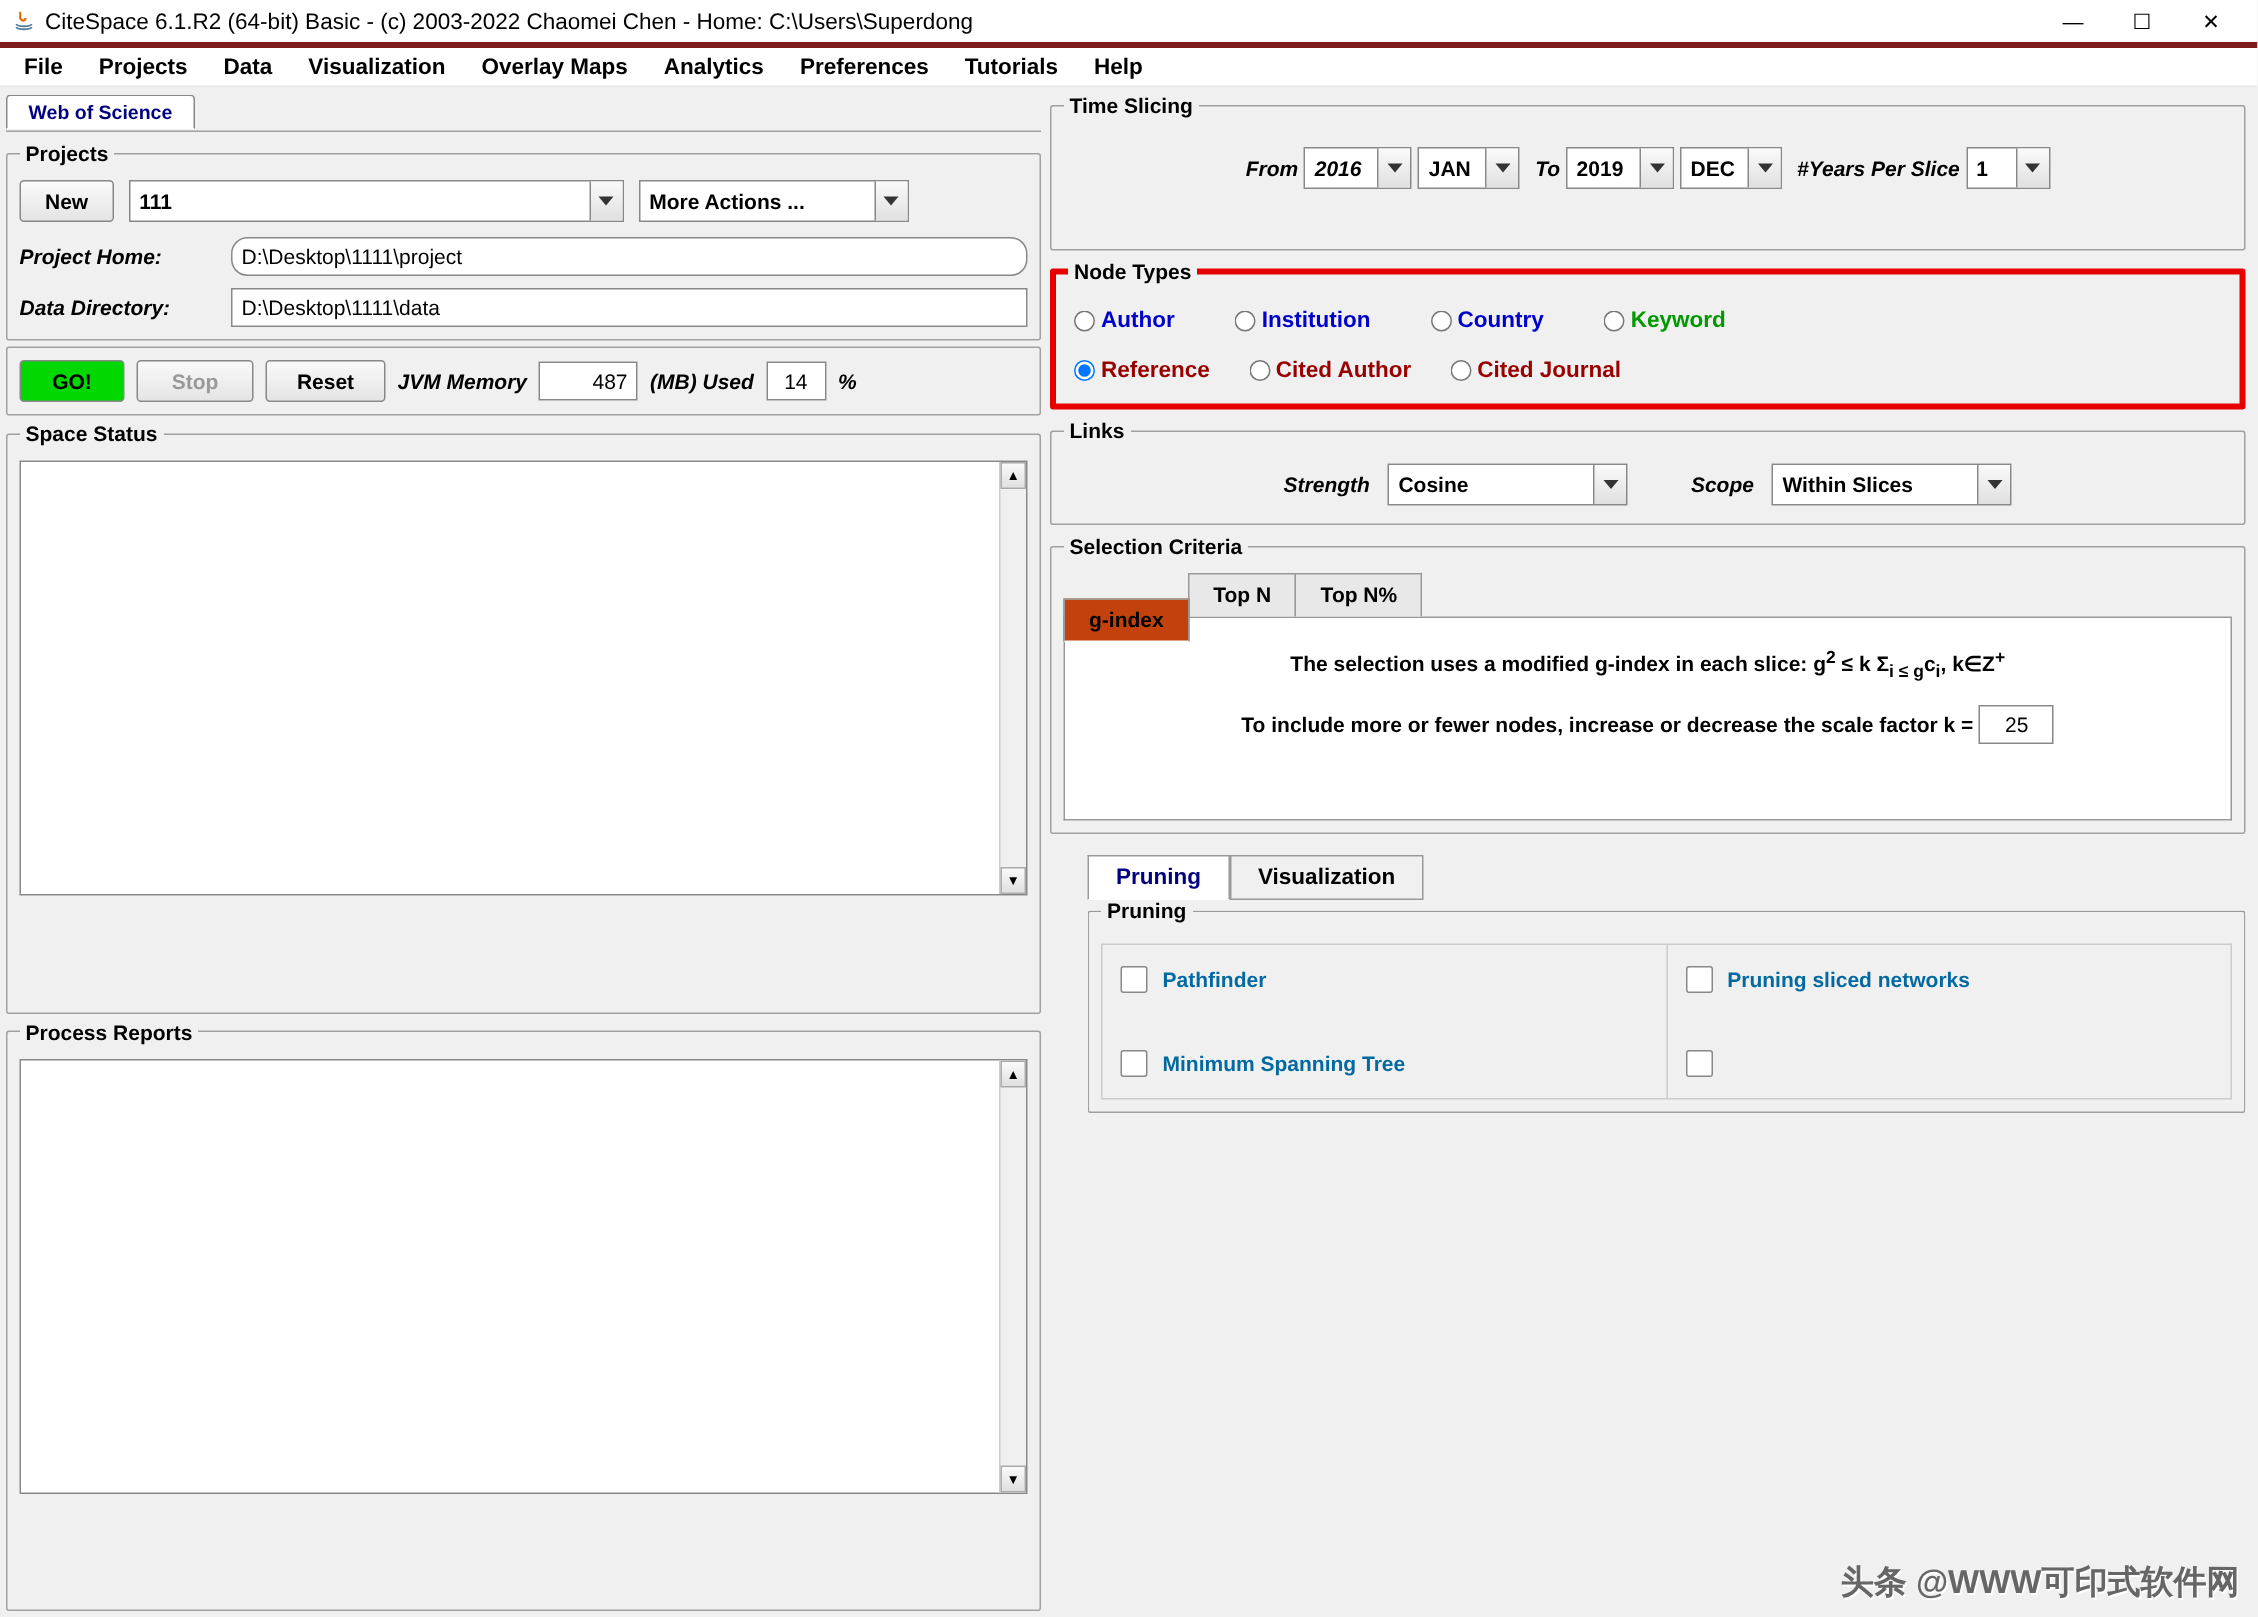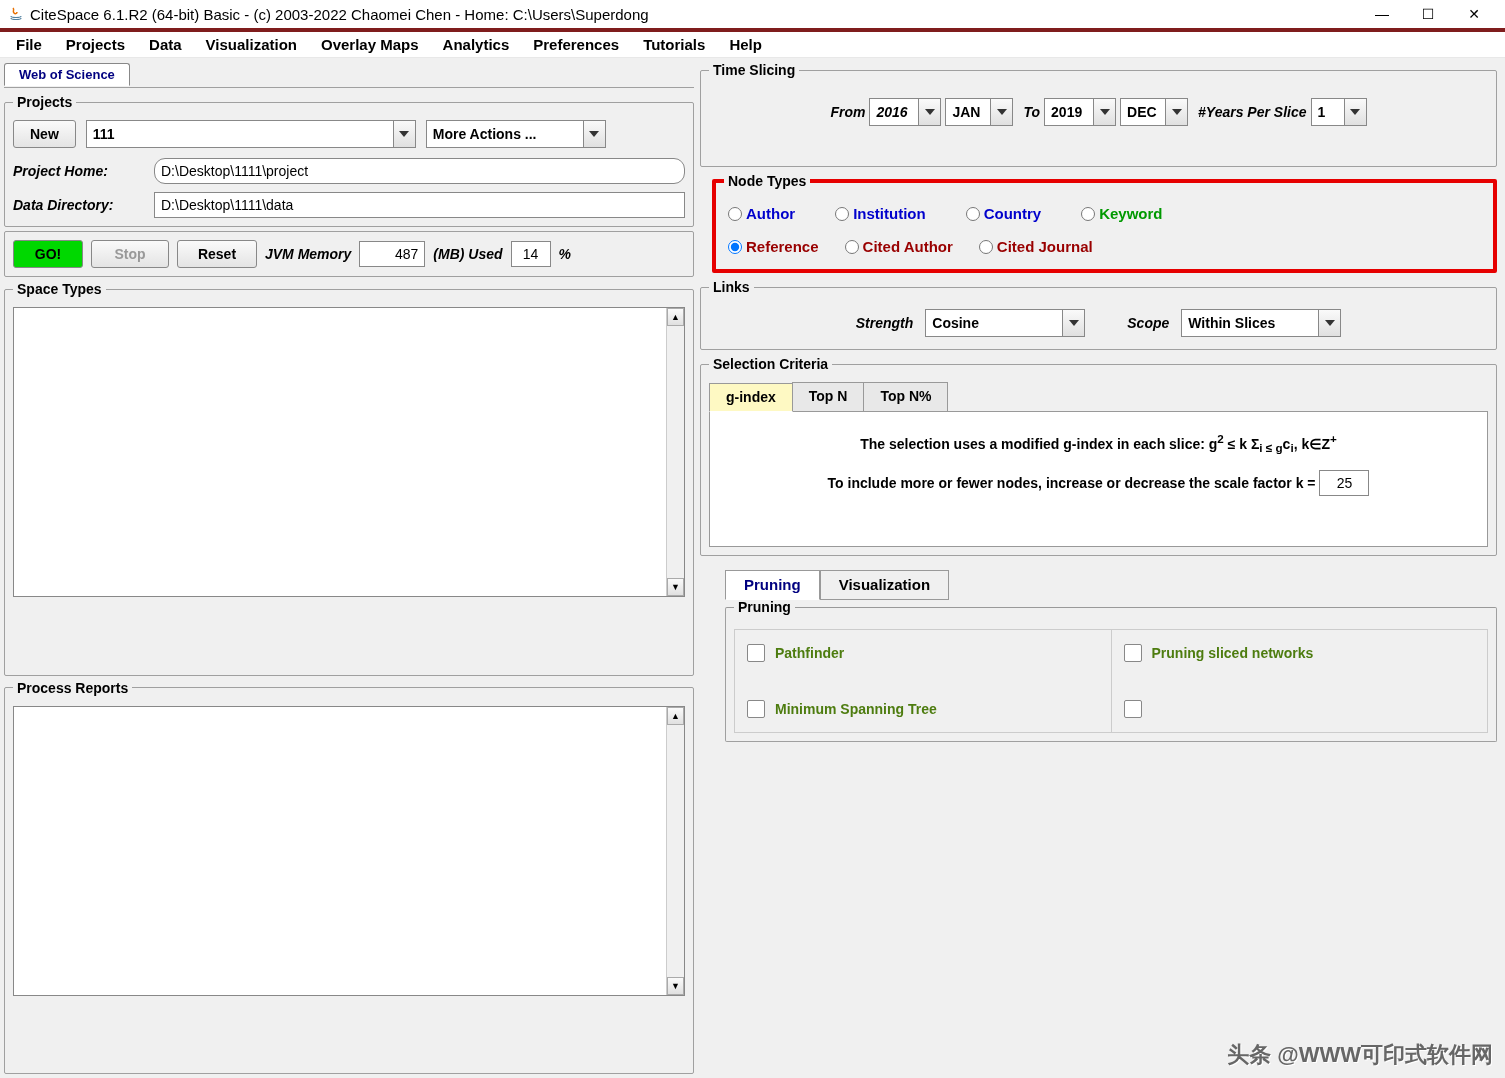--- a/index.html
+++ b/index.html
@@ -53,7 +53,7 @@
 
 .arrow-down { width: 0; height: 0; border-left: 5px solid transparent; border-right: 5px solid transparent; border-top: 6px solid #333; }
 
-.red-highlight { border: 4px solid #e60000 !important; margin-left: 12px; }
+.red-highlight { border: 4px solid #e60000 !important; }
 
 .sel-tabs { display: flex; height: 30px; border-bottom: 1px solid #999; }
 .sel-tabs .stab { padding: 5px 16px; border: 1px solid #999; background: #e8e8e8; font-weight: bold; font-size: 14px; border-bottom: none; margin-right: -1px; }

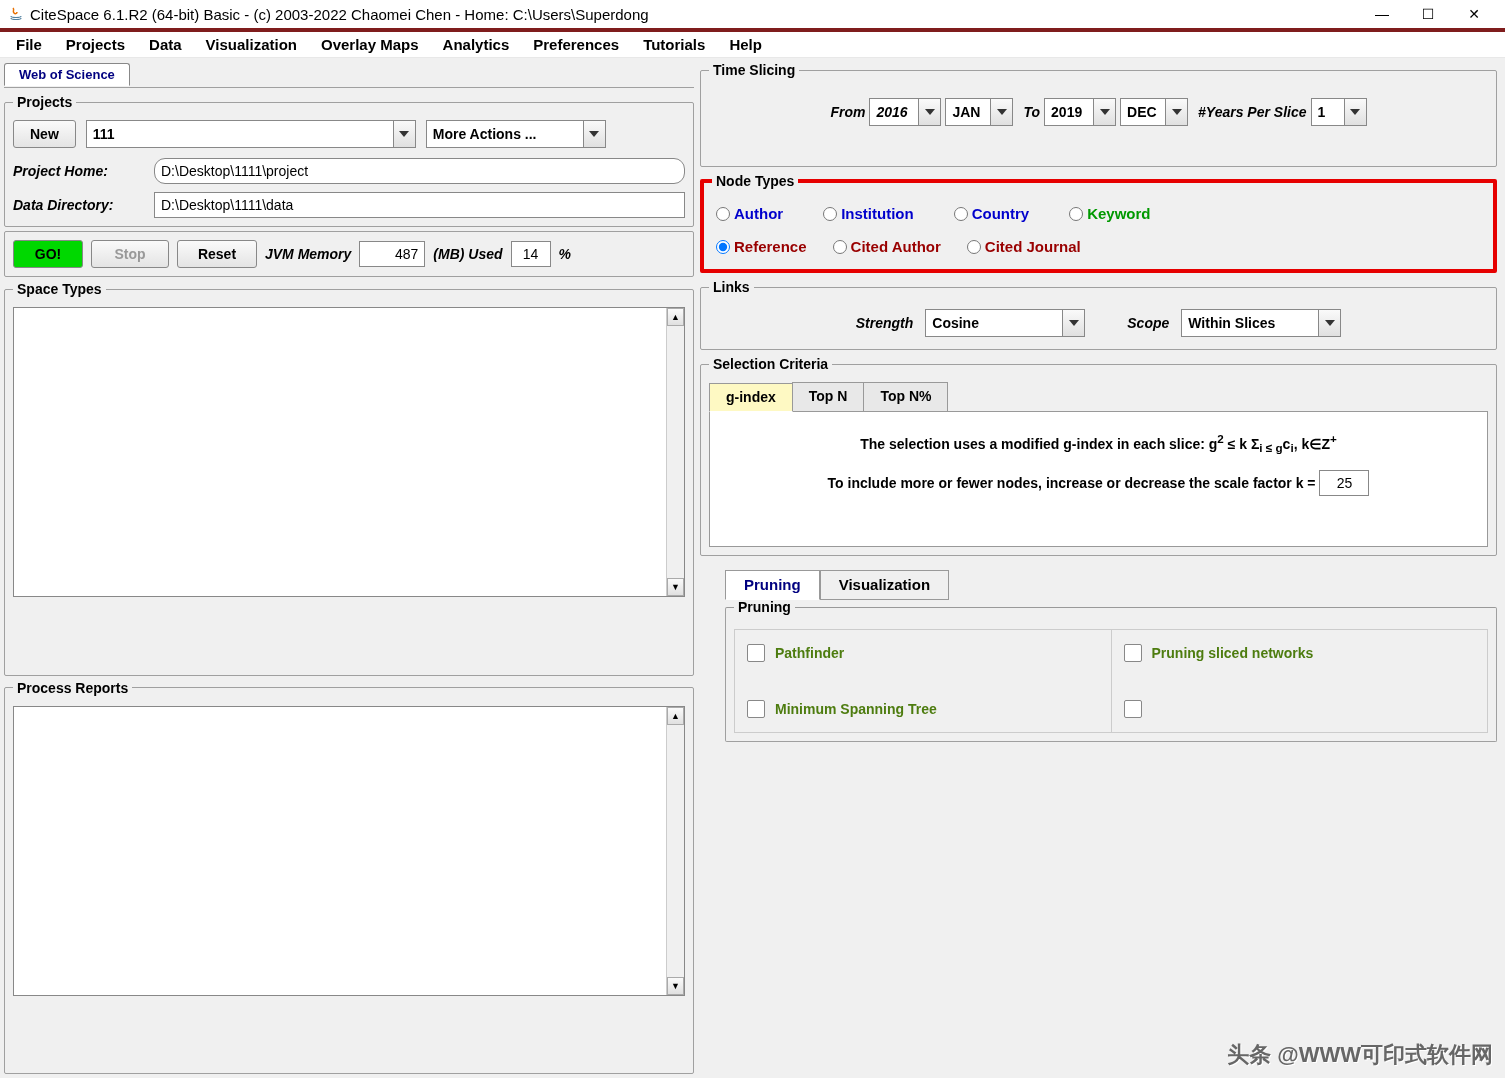--- a/index.html
+++ b/index.html
@@ -141,7 +141,7 @@
     </fieldset>
 
     <fieldset style="flex:1;">
-      <legend>Space Types</legend>
+      <legend>Space Status</legend>
       <div class="scrollbox" style="height:290px;">
         <div class="sb-vert">
           <div class="sb-btn">▲</div>

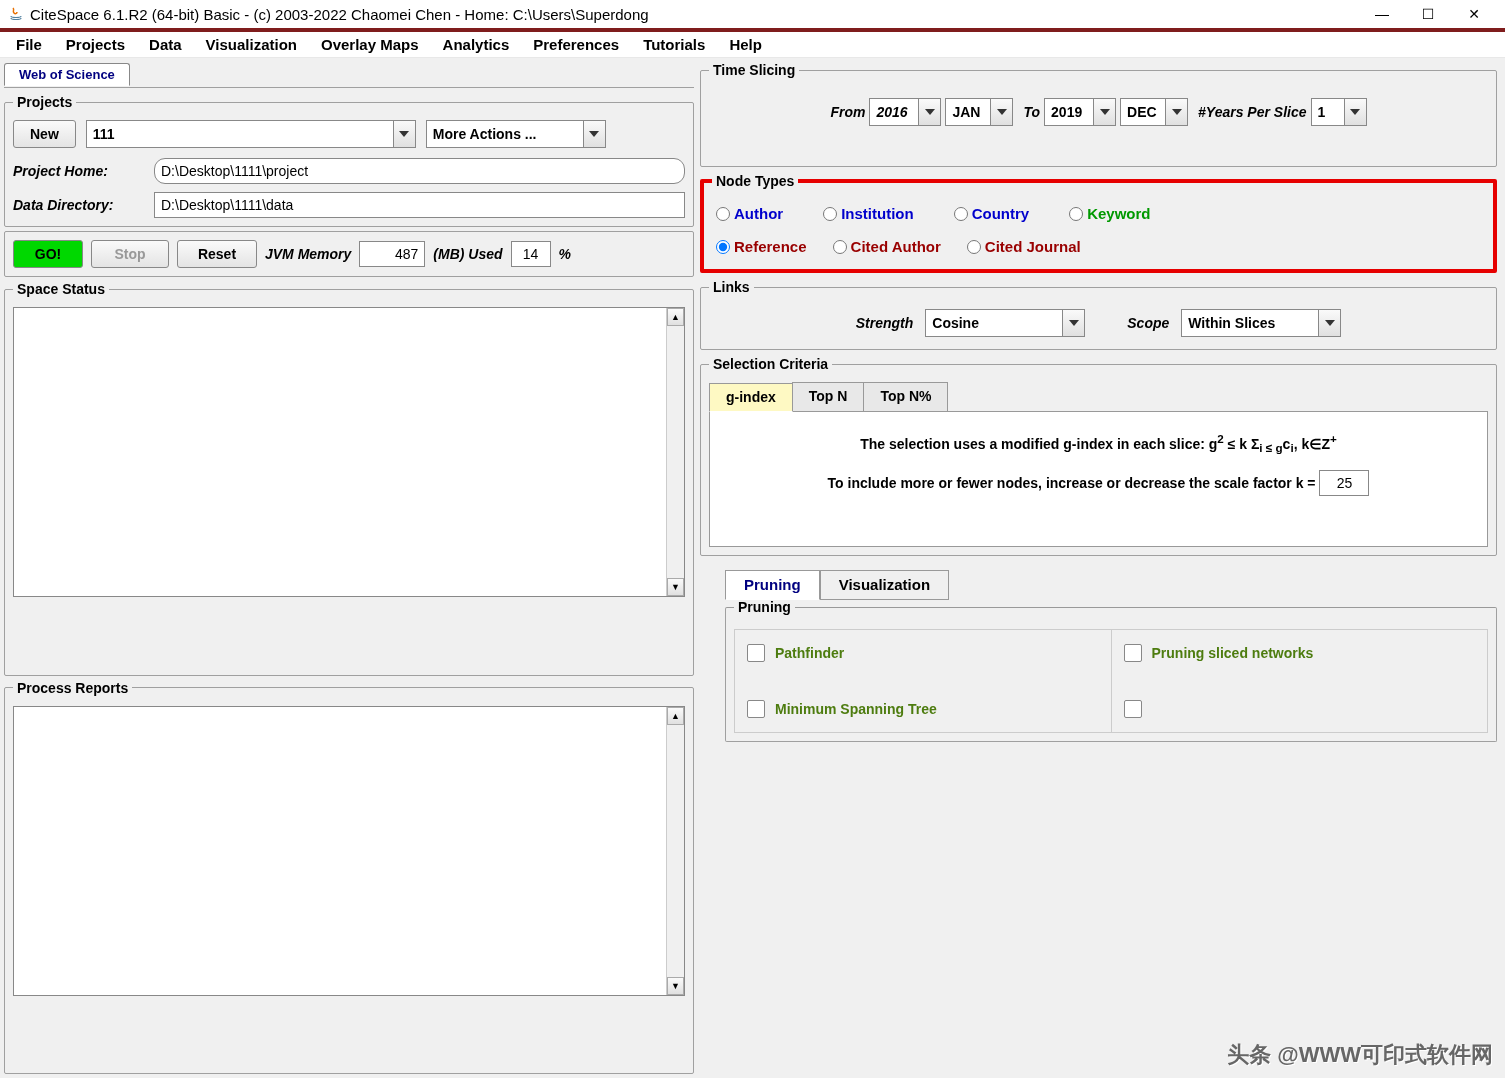--- a/index.html
+++ b/index.html
@@ -57,7 +57,7 @@
 
 .sel-tabs { display: flex; height: 30px; border-bottom: 1px solid #999; }
 .sel-tabs .stab { padding: 5px 16px; border: 1px solid #999; background: #e8e8e8; font-weight: bold; font-size: 14px; border-bottom: none; margin-right: -1px; }
-.sel-tabs .stab.active { background: #fef9c3; border-bottom: 1px solid #fff; position: relative; top: 1px; }
+.sel-tabs .stab.active { background: #c2410c; border-bottom: 1px solid #fff; position: relative; top: 17px; }
 
 .pruning-tabs { display: flex; height: 30px; }
 .pruning-tabs .ptab { padding: 5px 18px; border: 1px solid #999; background: #f0f0f0; font-weight: bold; font-size: 15px; }

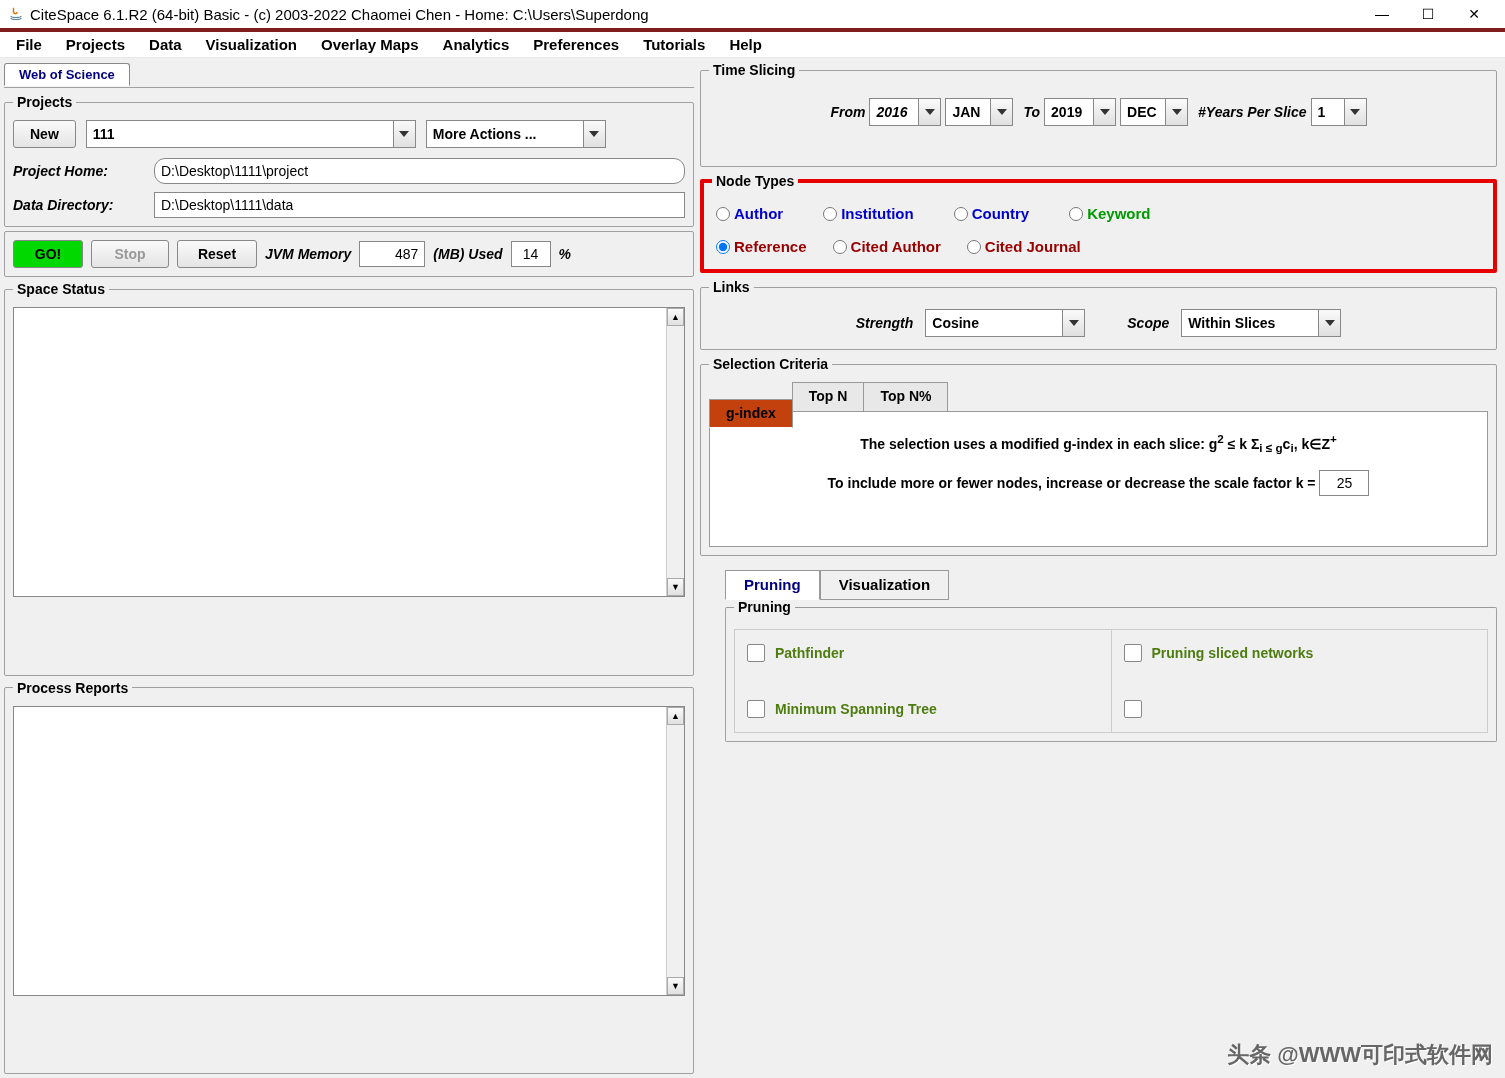--- a/index.html
+++ b/index.html
@@ -48,7 +48,7 @@
 .green { color: #009900; }
 .darkred { color: #990000; }
 
-.checkbox-lbl { display: inline-flex; align-items: center; gap: 10px; font-size: 14px; font-weight: bold; color: #4d7c0f; }
+.checkbox-lbl { display: inline-flex; align-items: center; gap: 10px; font-size: 14px; font-weight: bold; color: #0369a1; }
 .checkbox-box { width: 18px; height: 18px; border: 1px solid #888; background: #fff; border-radius: 2px; }
 
 .arrow-down { width: 0; height: 0; border-left: 5px solid transparent; border-right: 5px solid transparent; border-top: 6px solid #333; }

